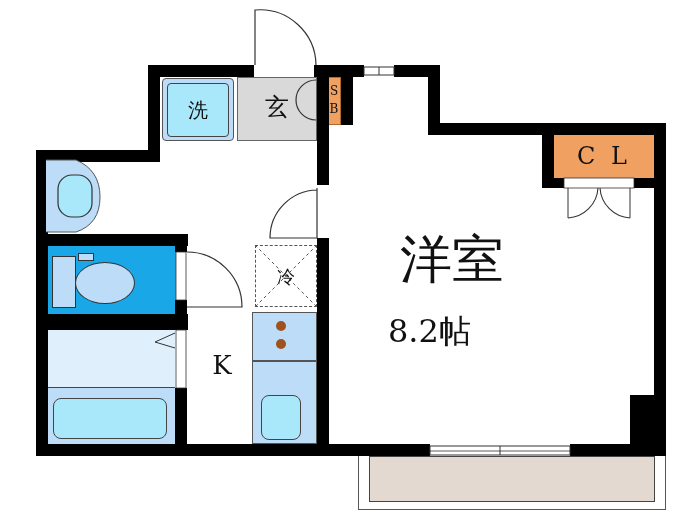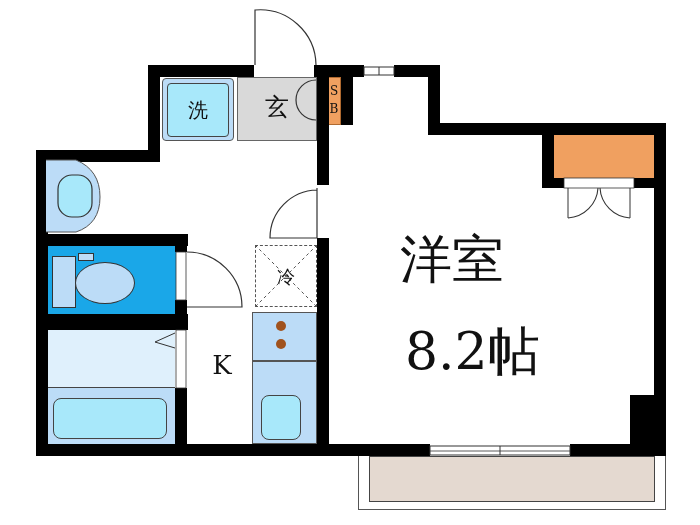--- a/index.html
+++ b/index.html
@@ -48,6 +48,7 @@
   <div class="lbl" style="left:270px;top:262px;width:32px;height:30px;font-size:18px;">冷</div>
 
   <div class="a" style="left:554px;top:133px;width:100px;height:45px;background:#f0a060;"></div>
+  <div class="lbl" style="left:554px;top:133px;width:100px;height:45px;font-size:24px;letter-spacing:4px;">C L</div>
 
   <div class="a" style="left:358px;top:450px;width:308px;height:60px;border:1.5px solid #555;background:#fff;"></div>
   <div class="a" style="left:369px;top:456px;width:286px;height:46px;background:#e4d9d0;border:1.5px solid #444;"></div>

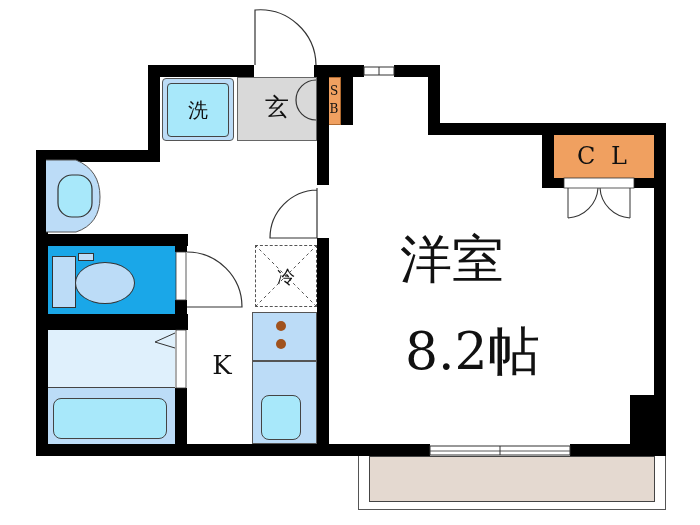--- a/index.html
+++ b/index.html
@@ -54,7 +54,7 @@
   <div class="a" style="left:369px;top:456px;width:286px;height:46px;background:#e4d9d0;border:1.5px solid #444;"></div>
 
   <div class="lbl" style="left:400px;top:228px;width:160px;height:64px;font-size:52px;justify-content:flex-start;">洋室</div>
-  <div class="lbl" style="left:405px;top:300px;width:200px;height:64px;font-size:52px;justify-content:flex-start;margin-top:20px;">8.2帖</div>
+  <div class="lbl" style="left:388px;top:300px;width:200px;height:64px;font-size:32px;justify-content:flex-start;">8.2帖</div>
 
   <div class="a wall" style="left:148px;top:65px;width:106px;height:12px;"></div>
   <div class="a wall" style="left:314px;top:65px;width:50px;height:12px;"></div>

